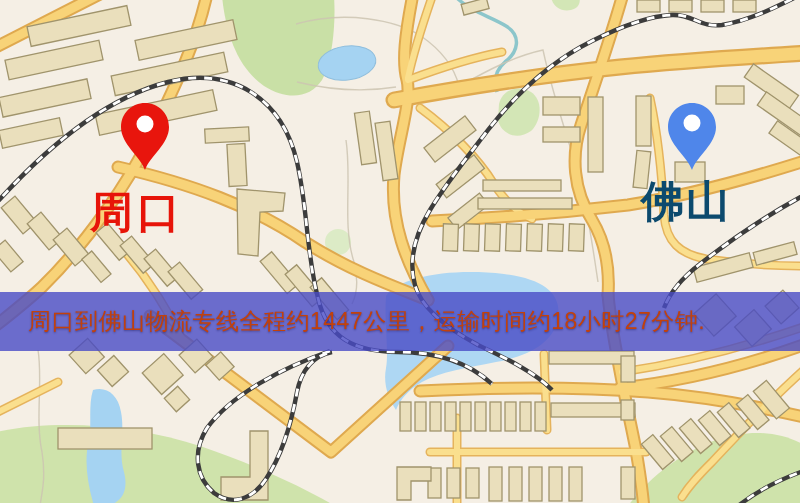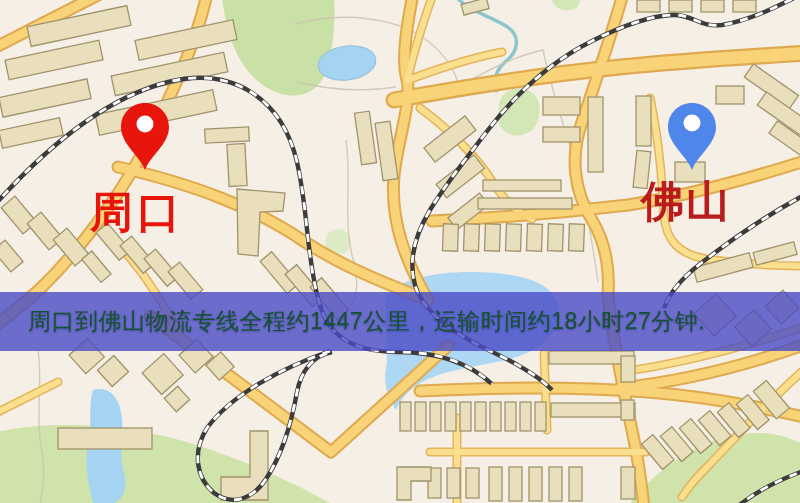--- a/index.html
+++ b/index.html
@@ -35,7 +35,7 @@
   }
   .city-label{position:absolute;font-size:43px;font-weight:bold;white-space:nowrap;}
   .city-label.origin{left:90px;top:172px;color:#e71409;letter-spacing:4px;margin-top:12px;}
-  .city-label.dest{left:641px;top:173px;color:#b91c1c;letter-spacing:2px;}
+  .city-label.dest{left:641px;top:173px;color:#0c4a6e;letter-spacing:2px;}
 </style>
 </head>
 <body>

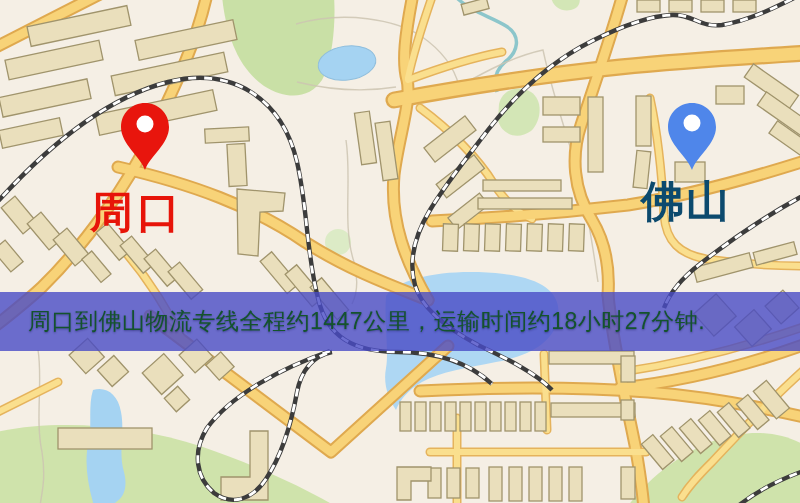--- a/index.html
+++ b/index.html
@@ -30,7 +30,7 @@
     padding:0 10px 0 28px;box-sizing:border-box;
   }
   .banner span{
-    color:#14532d;font-size:23px;letter-spacing:.5px;white-space:nowrap;
+    color:#c2410c;font-size:23px;letter-spacing:.5px;white-space:nowrap;
     text-shadow:0 1px 2px rgba(20,20,80,.45);
   }
   .city-label{position:absolute;font-size:43px;font-weight:bold;white-space:nowrap;}

